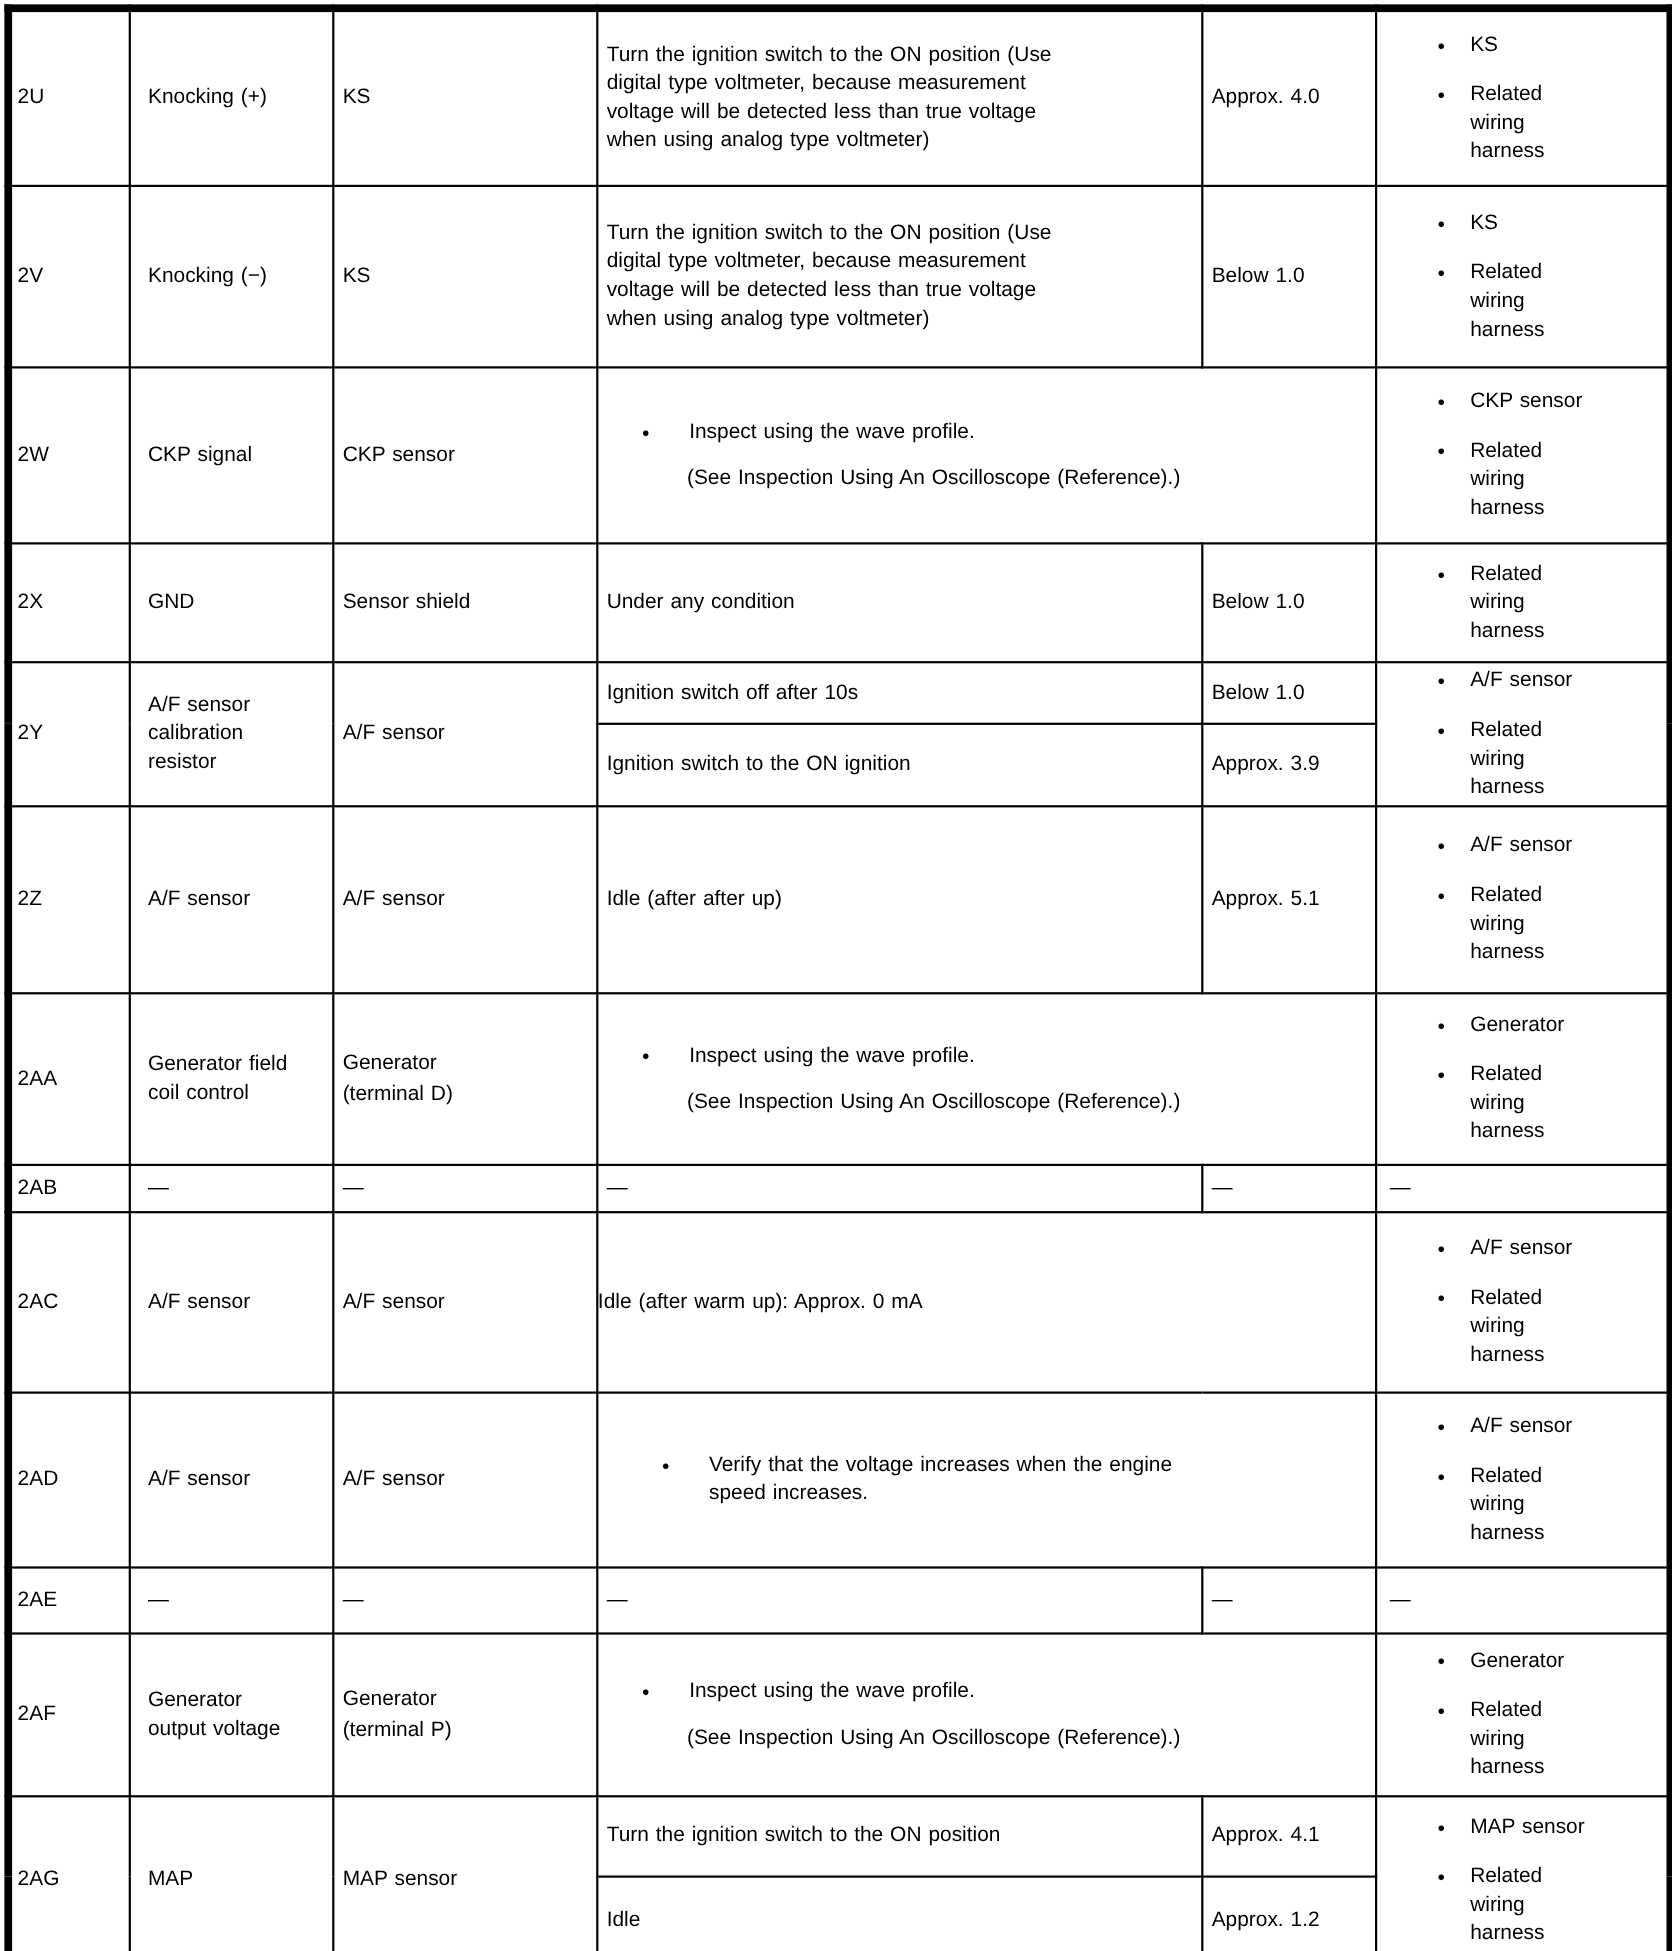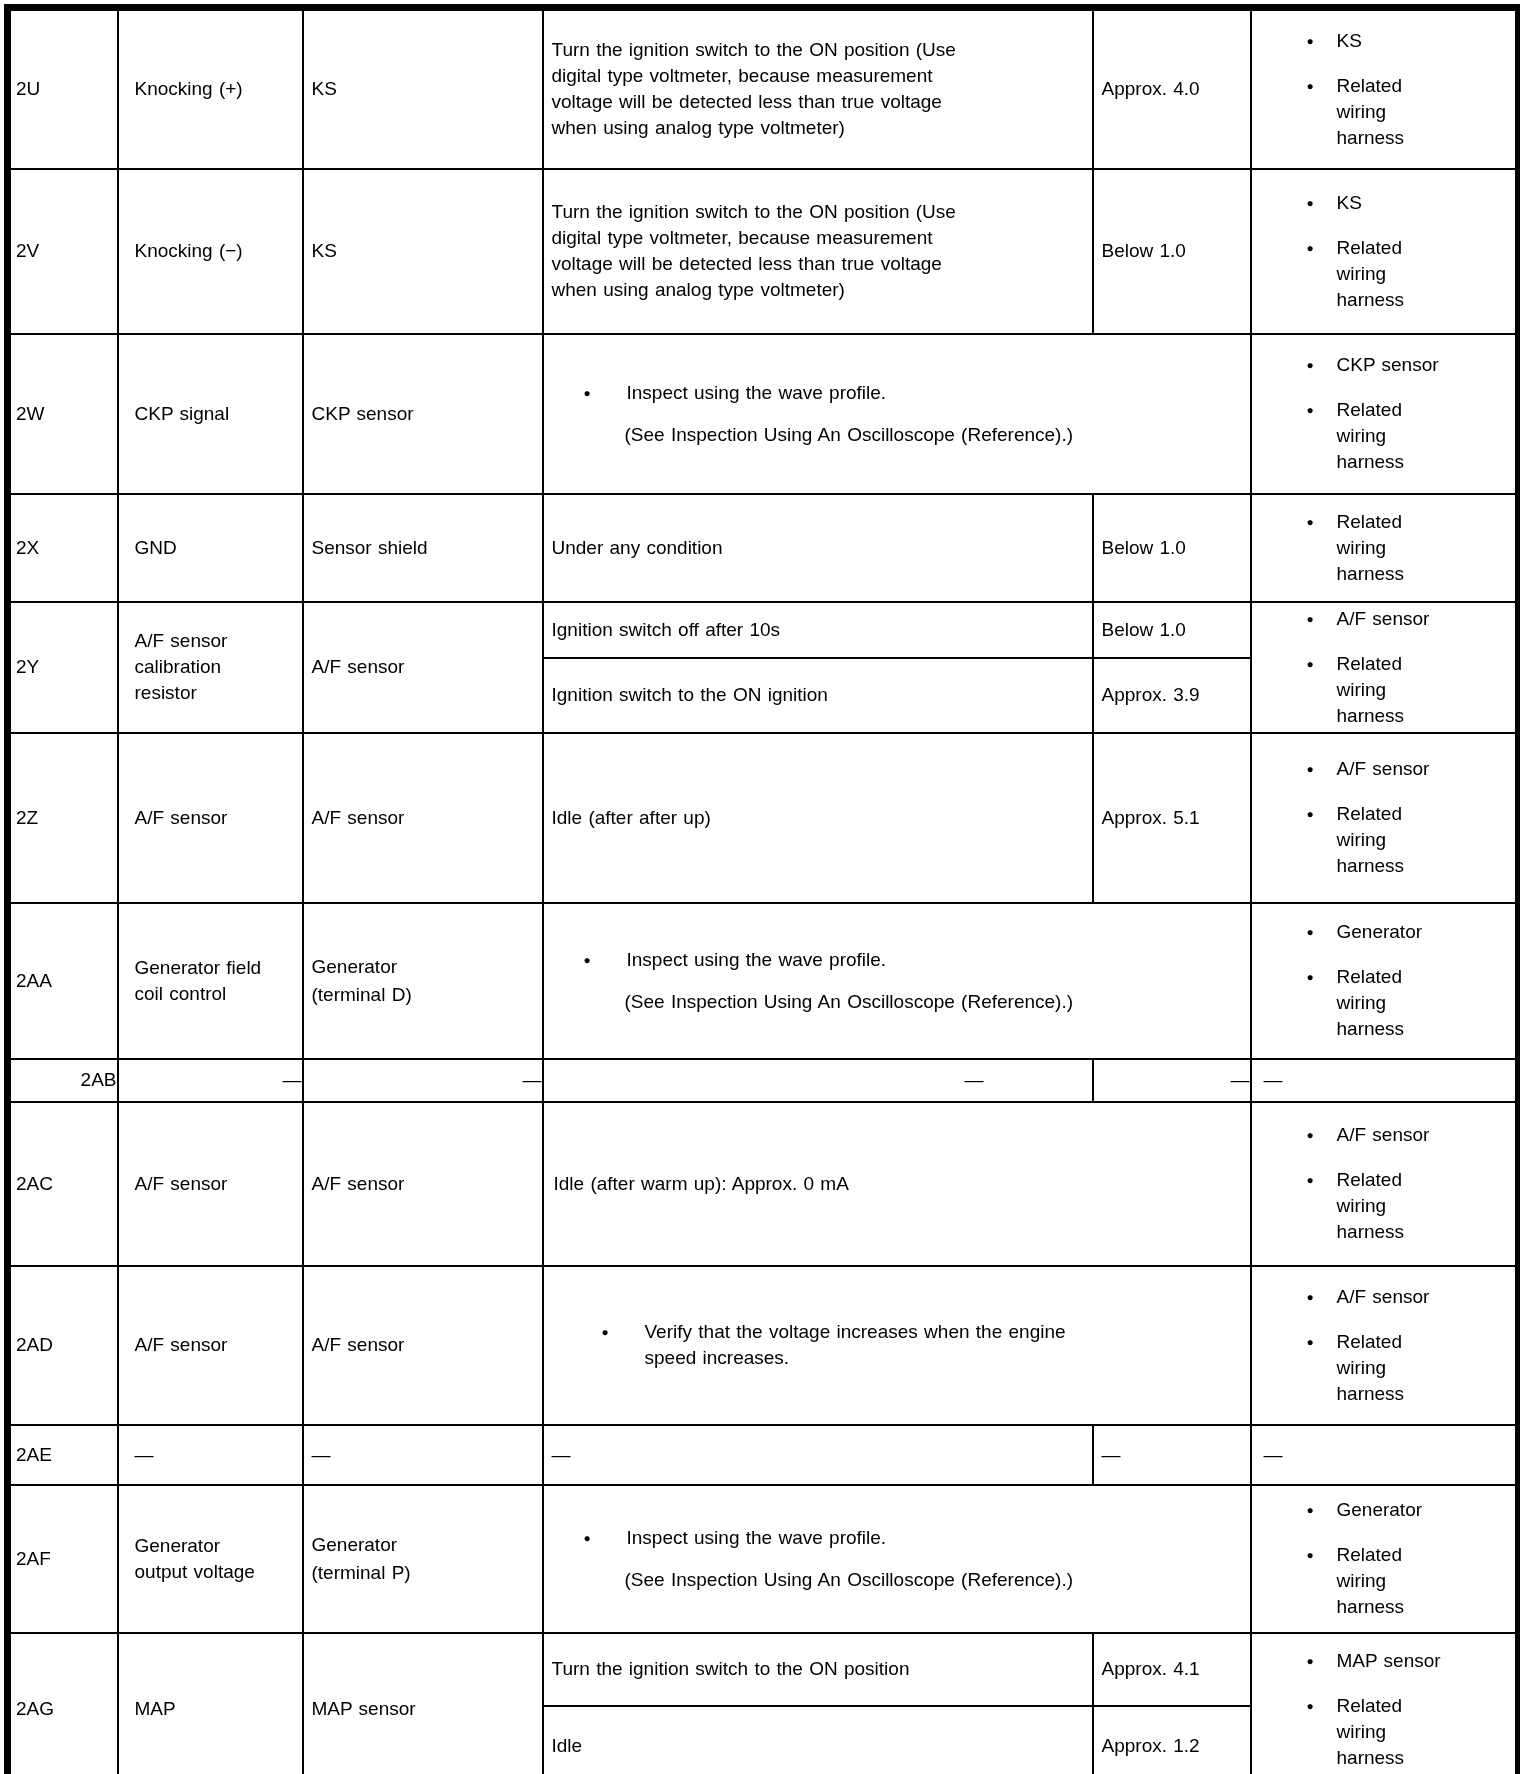--- a/index.html
+++ b/index.html
@@ -317,7 +317,7 @@
           </div>
         </td>
       </tr>
-      <tr style="height: 43px; text-align: right;">
+      <tr style="height: 43px;">
         <td class="ta">
           <div>2AB</div>
         </td>

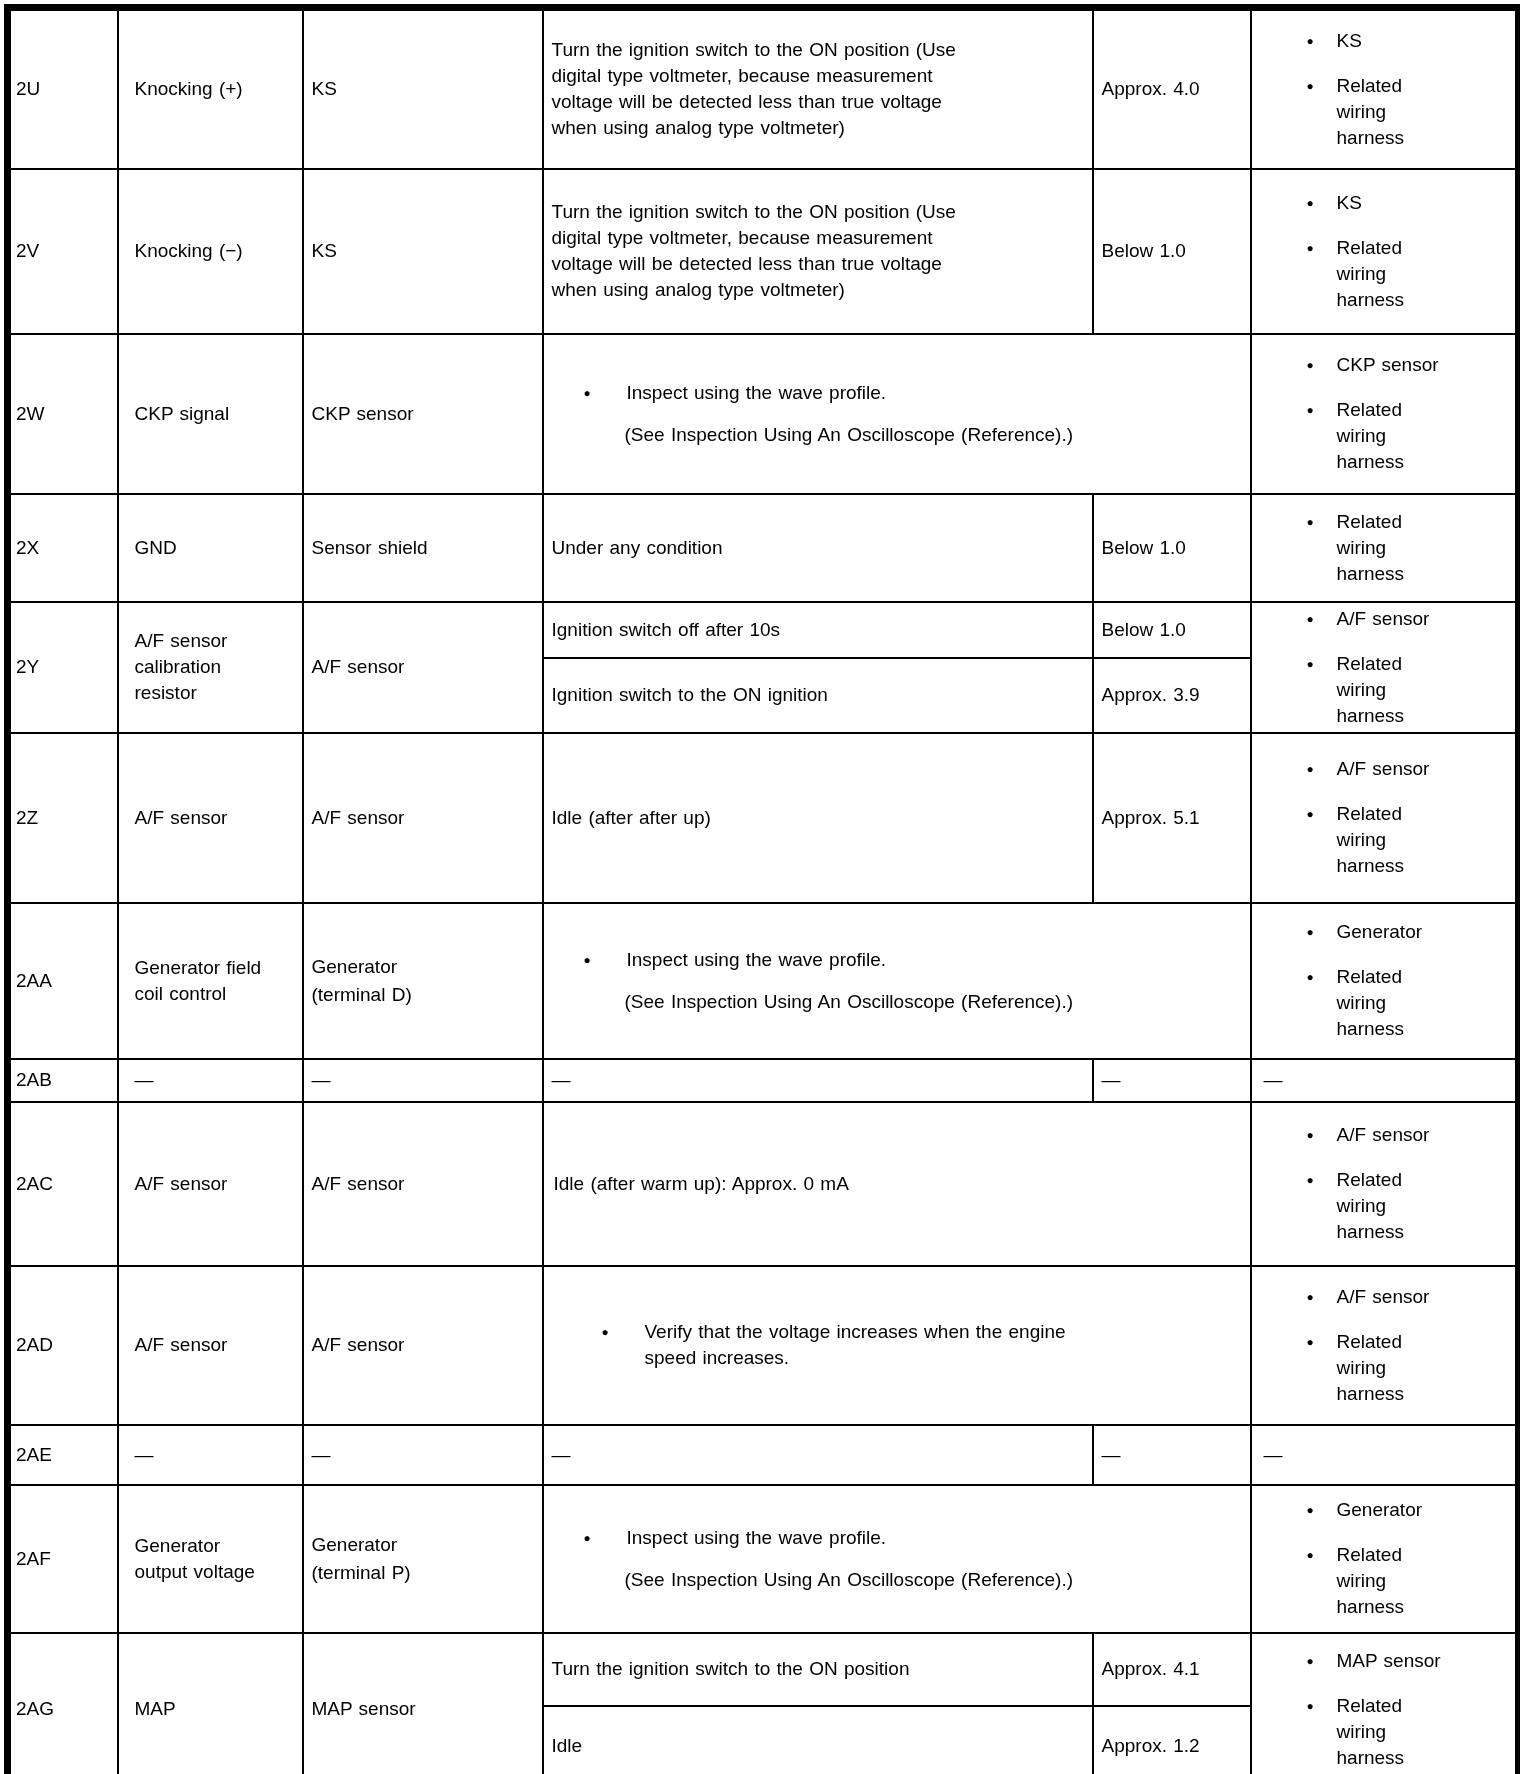--- a/index.html
+++ b/index.html
@@ -40,7 +40,7 @@
   .bpara { display: flex; padding-left: 58px; }
   .bpara .btext { max-width: 432px; }
   
-  .ptext { padding-left: 10px; }
+  .ptext { }
   
   .insp { padding-left: 55px; display: flex; flex-direction: column; gap: 19px; }
   .insp.dashinsp { padding-left: 12px; }

